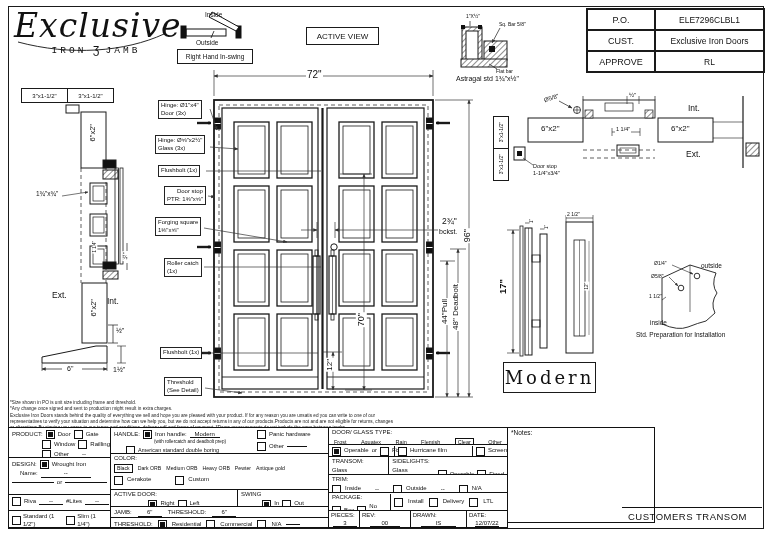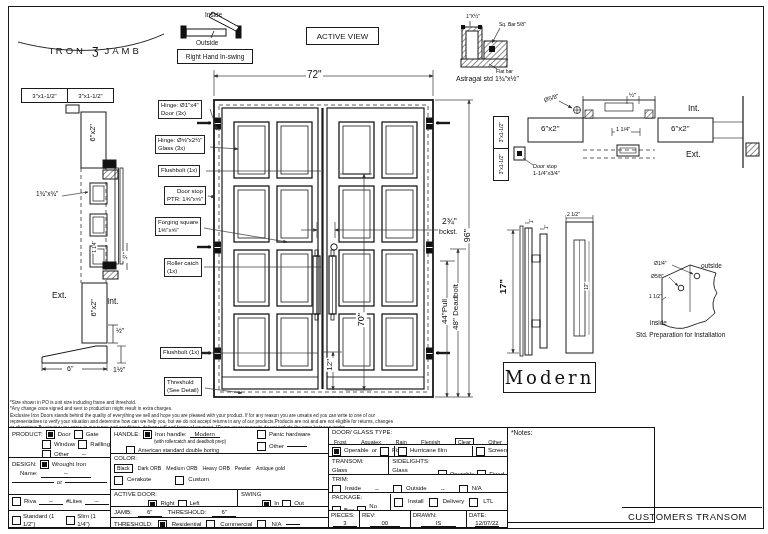--- a/index.html
+++ b/index.html
@@ -271,6 +271,7 @@
   </g>
 </svg>
 
+<div class="logo-script">Exclusive</div>
 <div class="logo-sub">
   <span>IRON</span>
   <span class="orn">ʒ</span>

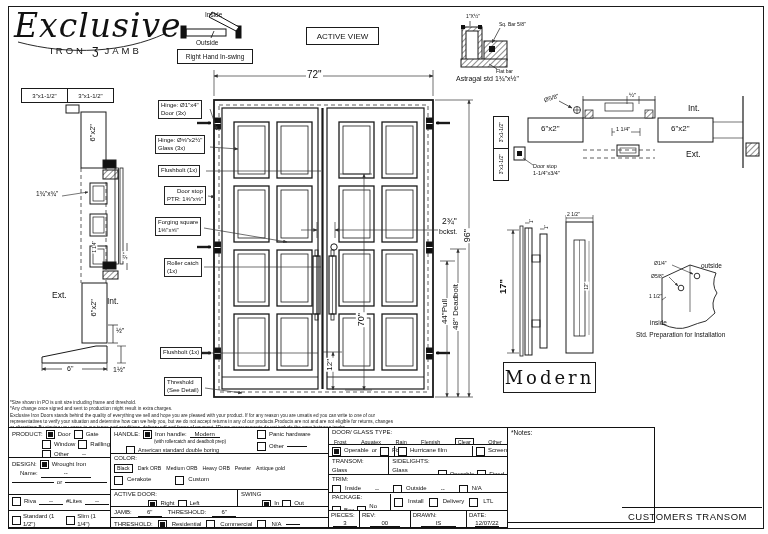--- a/index.html
+++ b/index.html
@@ -293,6 +293,14 @@
 <div class="t" style="left:496px;top:68px;font-size:5px">Flat bar</div>
 <div class="t" style="left:456px;top:75px;font-size:7px">Astragal std 1¾"x½"</div>
 
+<div class="po">
+  <div>P.O.</div>
+  <div class="v">ELE7296CLBL1</div>
+  <div>CUST.</div>
+  <div class="v">Exclusive Iron Doors</div>
+  <div>APPROVE</div>
+  <div class="v">RL</div>
+</div>
 
 <div class="t wbg" style="left:306px;top:69px;font-size:10px">72"</div>
 <div class="t vt" style="left:462px;top:228px;font-size:9px">96"</div>

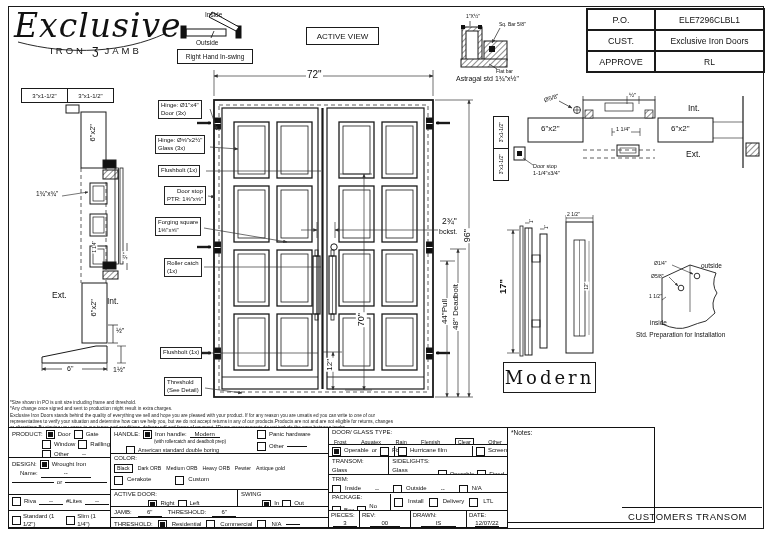--- a/index.html
+++ b/index.html
@@ -13,7 +13,7 @@
   svg{position:absolute;left:0;top:0}
   
   .logo-script{position:absolute;left:14px;top:6px;font-family:"DejaVu Serif",serif;font-style:italic;font-size:33px;letter-spacing:1px}
-  .logo-sub{position:absolute;left:30px;top:45px;width:132px;display:flex;justify-content:center;gap:6px;font-size:9.5px;letter-spacing:3px;font-family:Liberation Sans, sans-serif}
+  .logo-sub{position:absolute;left:30px;top:45px;width:132px;display:flex;justify-content:center;gap:6px;font-size:9.5px;letter-spacing:3px;font-family:Liberation Mono, monospace}
   .logo-sub .orn{font-size:12px;letter-spacing:0;margin-top:-2px}
   
   .po{position:absolute;left:586px;top:8px;width:177px;height:63px;display:grid;grid-template-columns:68px 1fr;grid-template-rows:1fr 1fr 1fr;border:1.2px solid #1a1a1a}

